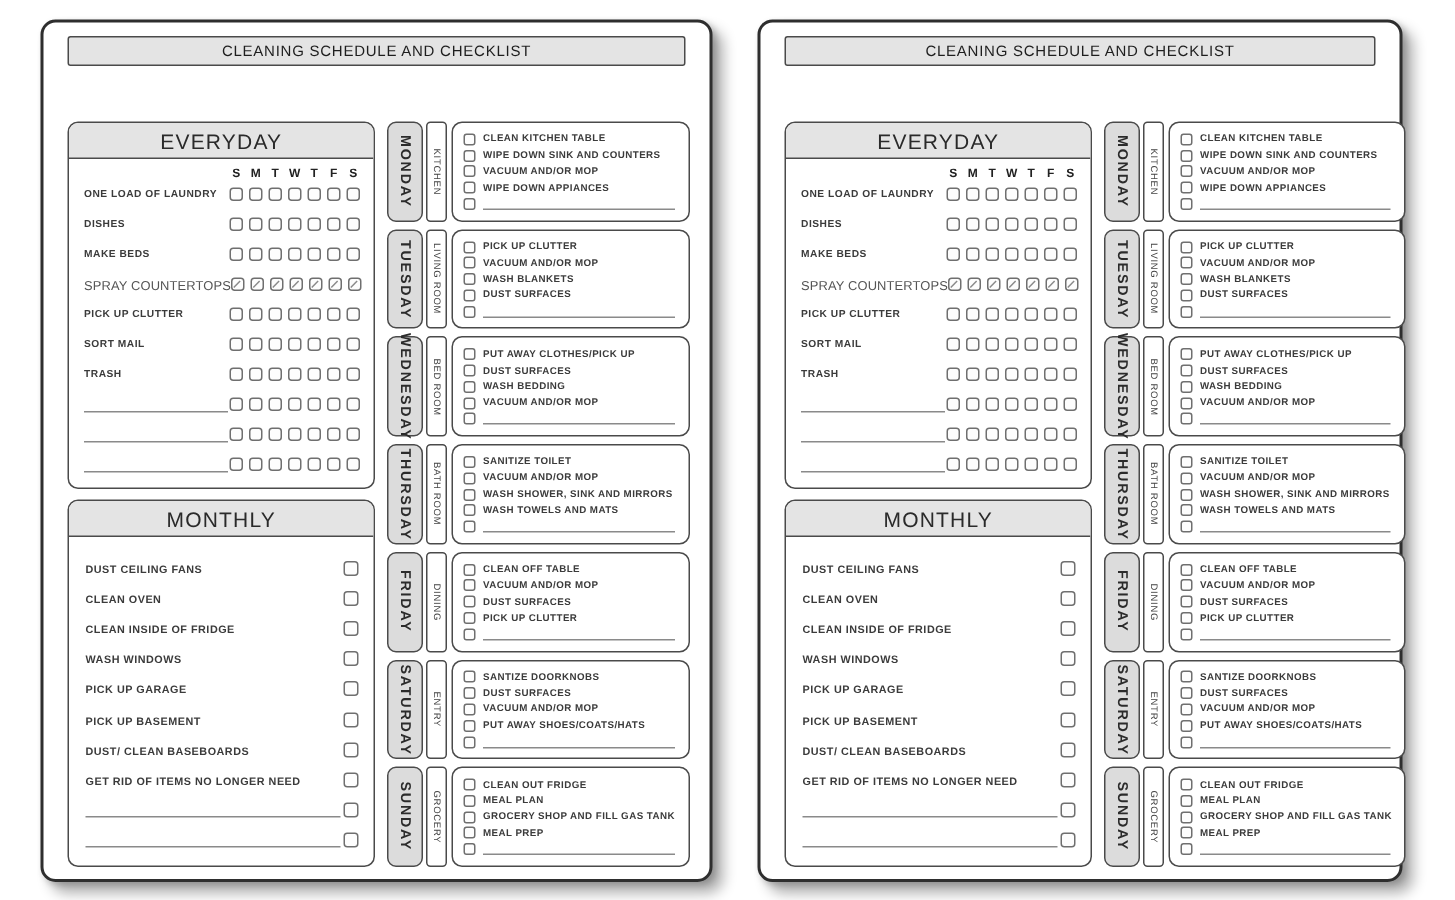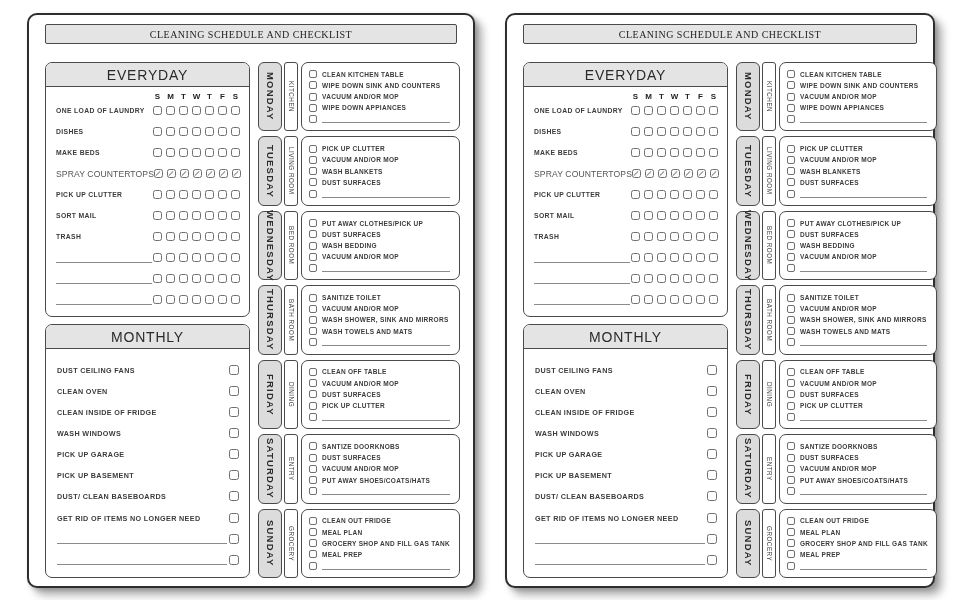--- a/index.html
+++ b/index.html
@@ -21,7 +21,7 @@
 
   .title-bar{margin:9px 16px 0;height:20px;border:1.5px solid var(--panel-border);
     border-radius:2px;background:var(--header-bg);display:flex;align-items:center;justify-content:center;
-    font-size:10px;letter-spacing:.5px;color:#1e1e1e;font-family:Liberation Serif, serif;}
+    font-size:10px;letter-spacing:.5px;color:#1e1e1e;}
 
   .content{flex:1;display:flex;padding:18px 13px 8px 16px;gap:8px;}
   .left-col{width:205px;display:flex;flex-direction:column;gap:7px;}

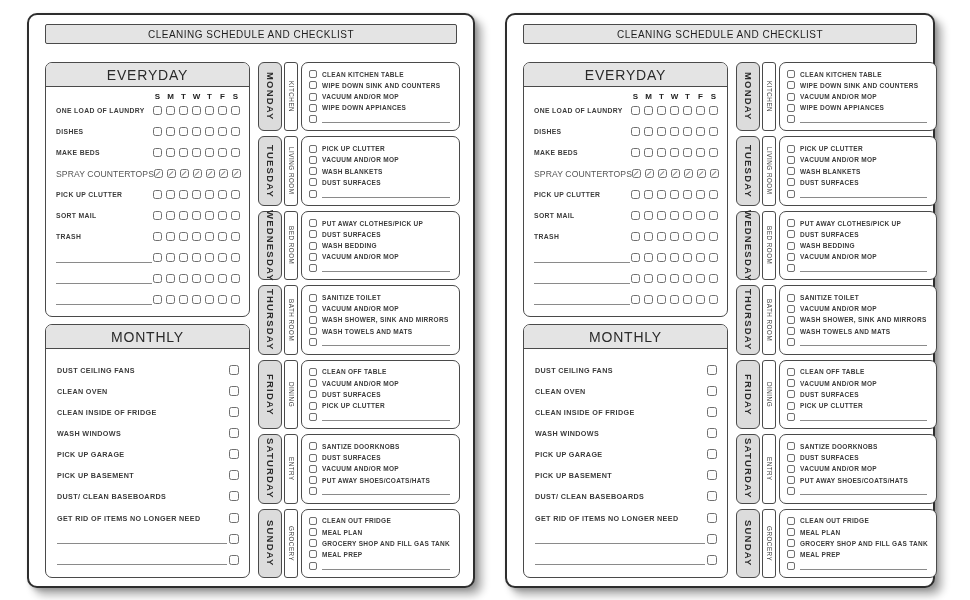--- a/index.html
+++ b/index.html
@@ -23,7 +23,7 @@
     border-radius:2px;background:var(--header-bg);display:flex;align-items:center;justify-content:center;
     font-size:10px;letter-spacing:.5px;color:#1e1e1e;}
 
-  .content{flex:1;display:flex;padding:18px 13px 8px 16px;gap:8px;}
+  .content{flex:1;display:flex;padding:18px 13px 8px 16px;gap:8px;margin-top:19px;}
   .left-col{width:205px;display:flex;flex-direction:column;gap:7px;}
   .panel{flex:1;border:1.6px solid var(--panel-border);border-radius:7px;background:#fff;
     display:flex;flex-direction:column;overflow:hidden;}

